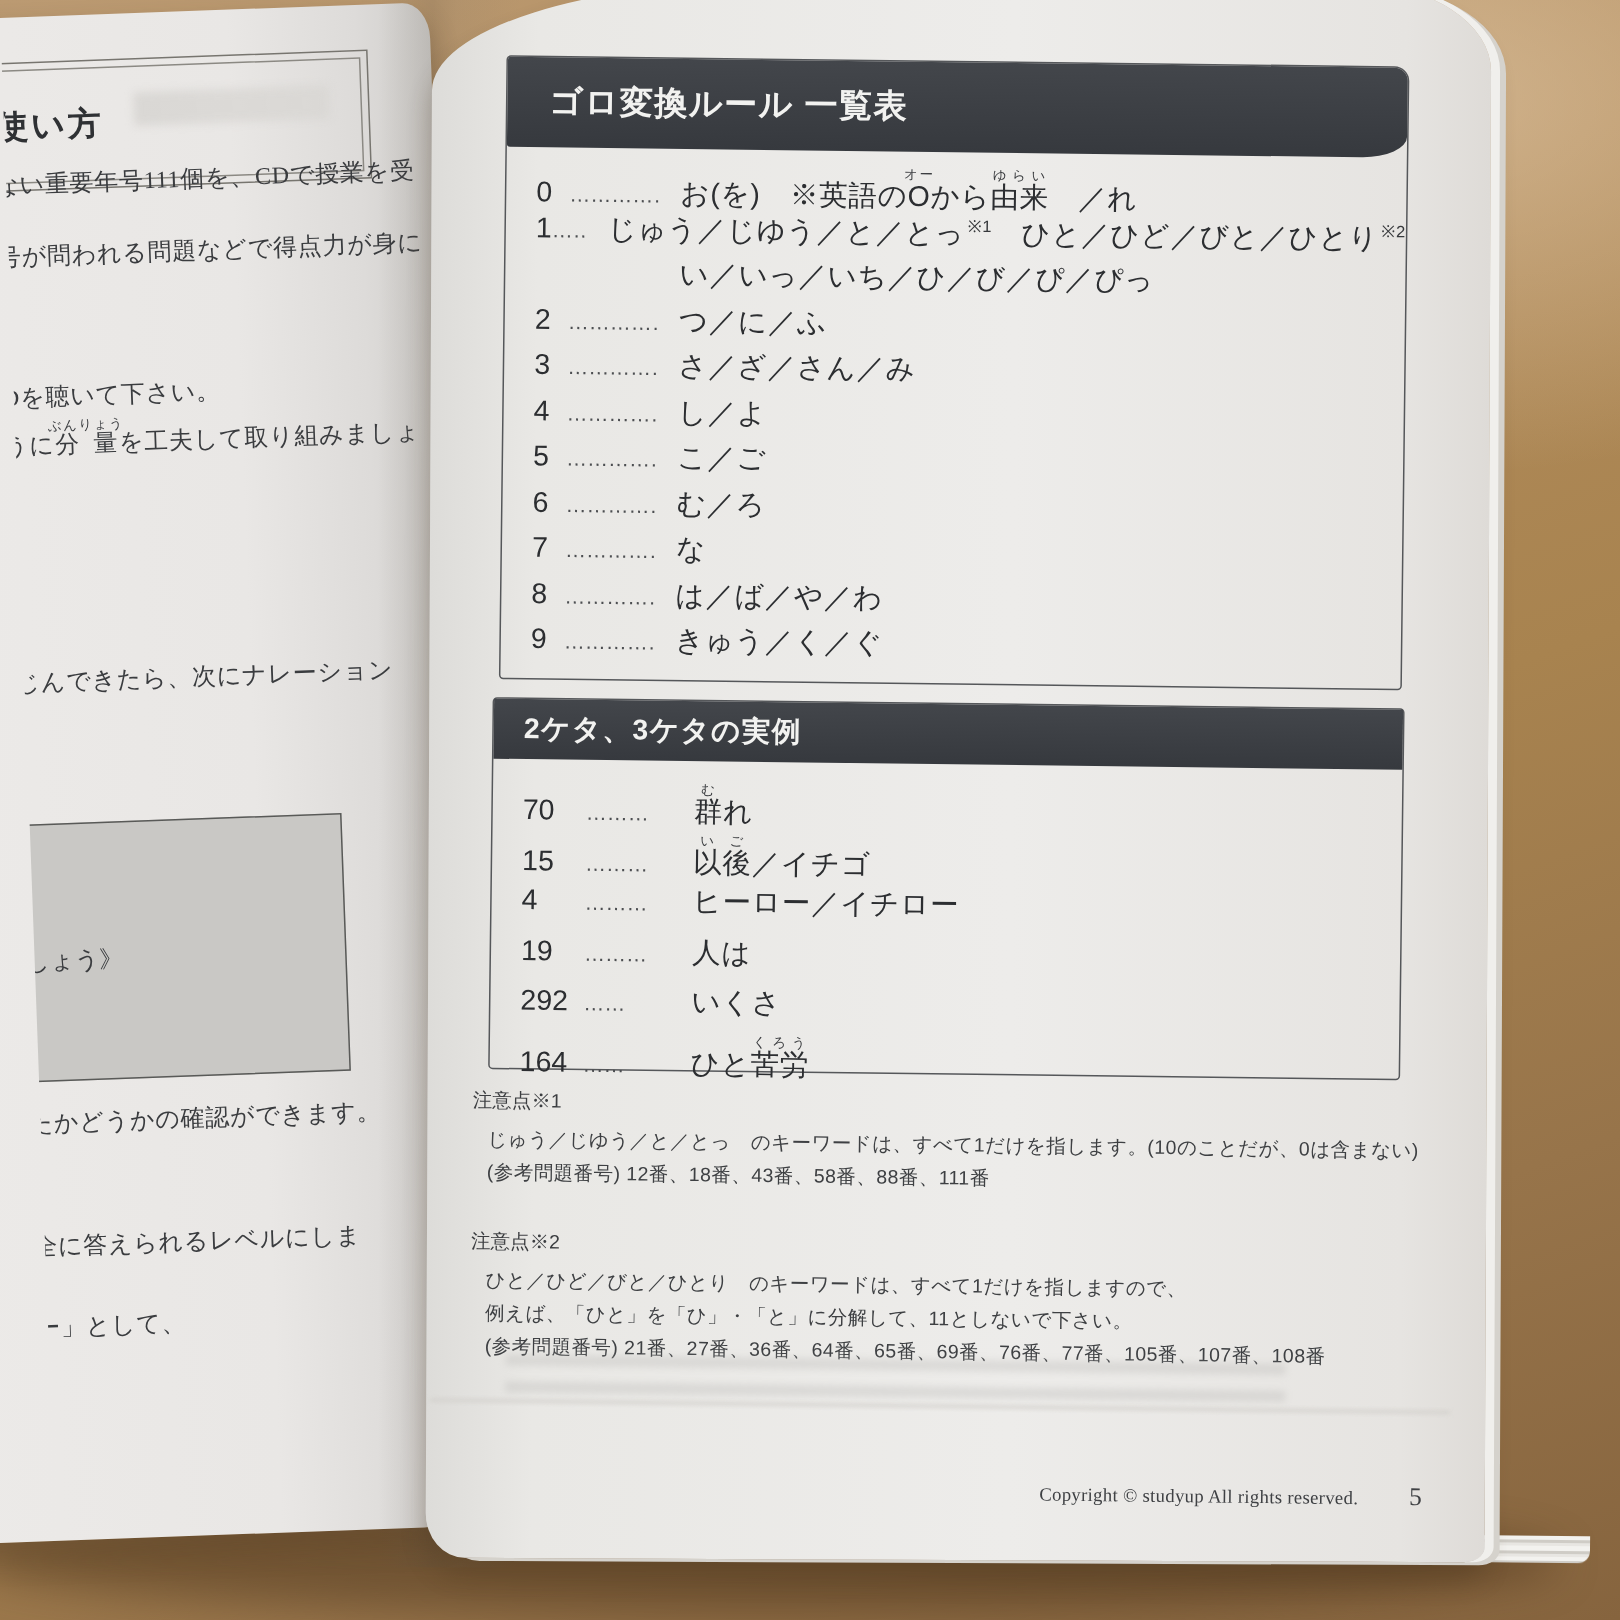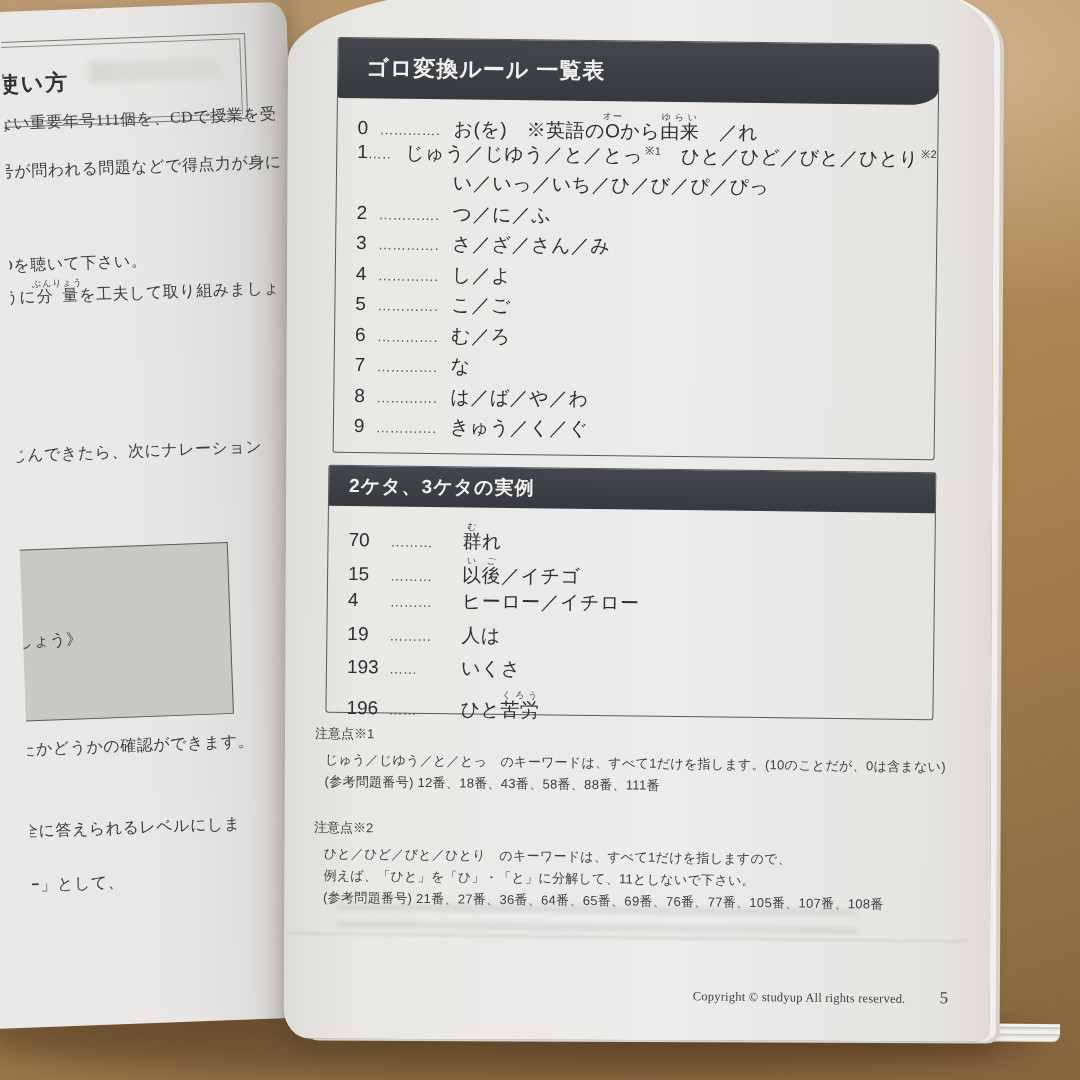--- a/index.html
+++ b/index.html
@@ -217,7 +217,7 @@
               <span class="rcontent">人は</span>
             </div>
             <div class="trow">
-              <span class="num">193</span>
+              <span class="num">292</span>
               <span class="dots">……</span>
               <span class="rcontent">いくさ</span>
             </div>

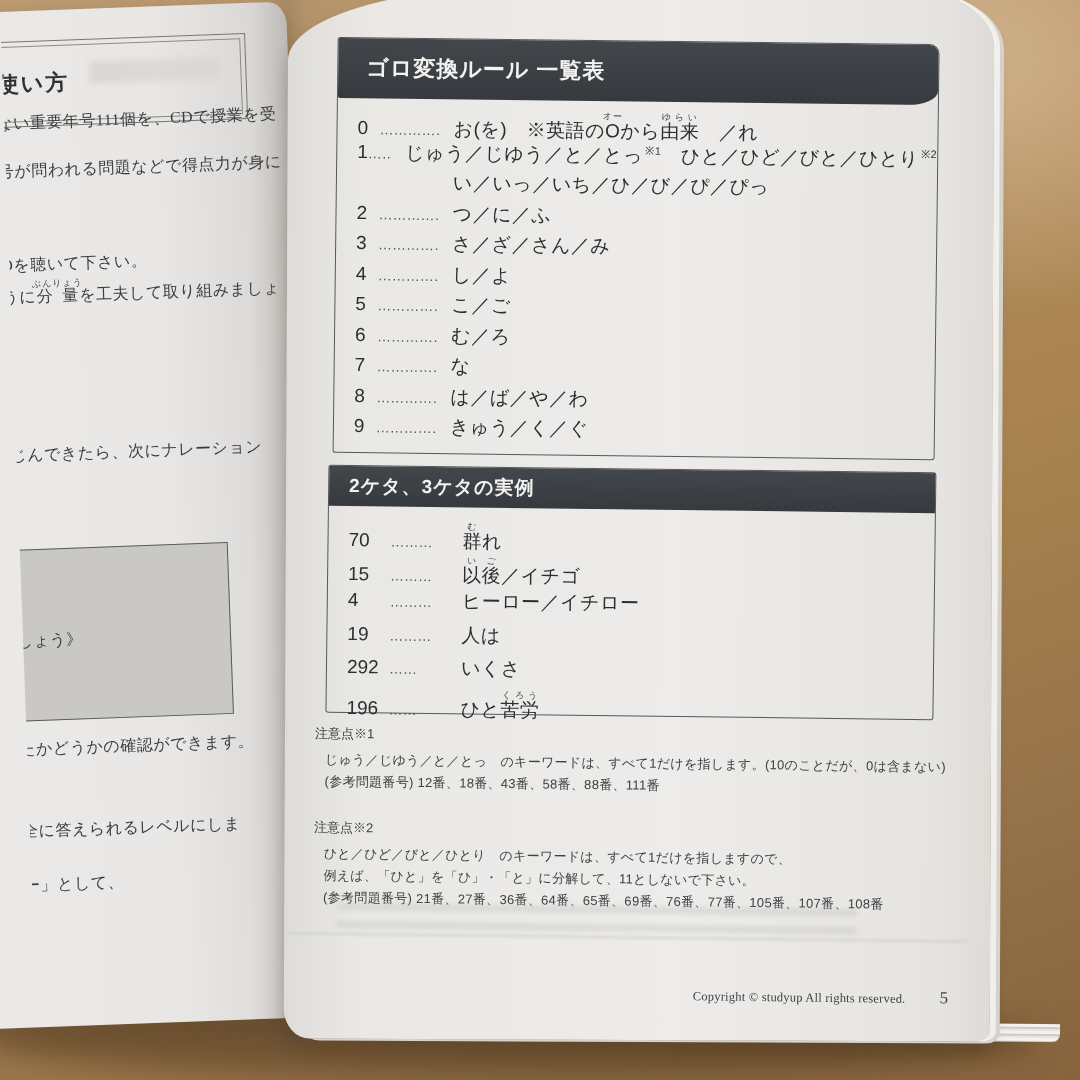--- a/index.html
+++ b/index.html
@@ -222,7 +222,7 @@
               <span class="rcontent">いくさ</span>
             </div>
             <div class="trow">
-              <span class="num">196</span>
+              <span class="num">164</span>
               <span class="dots">……</span>
               <span class="rcontent">ひと<ruby>苦労<rt>くろう</rt></ruby></span>
             </div>

